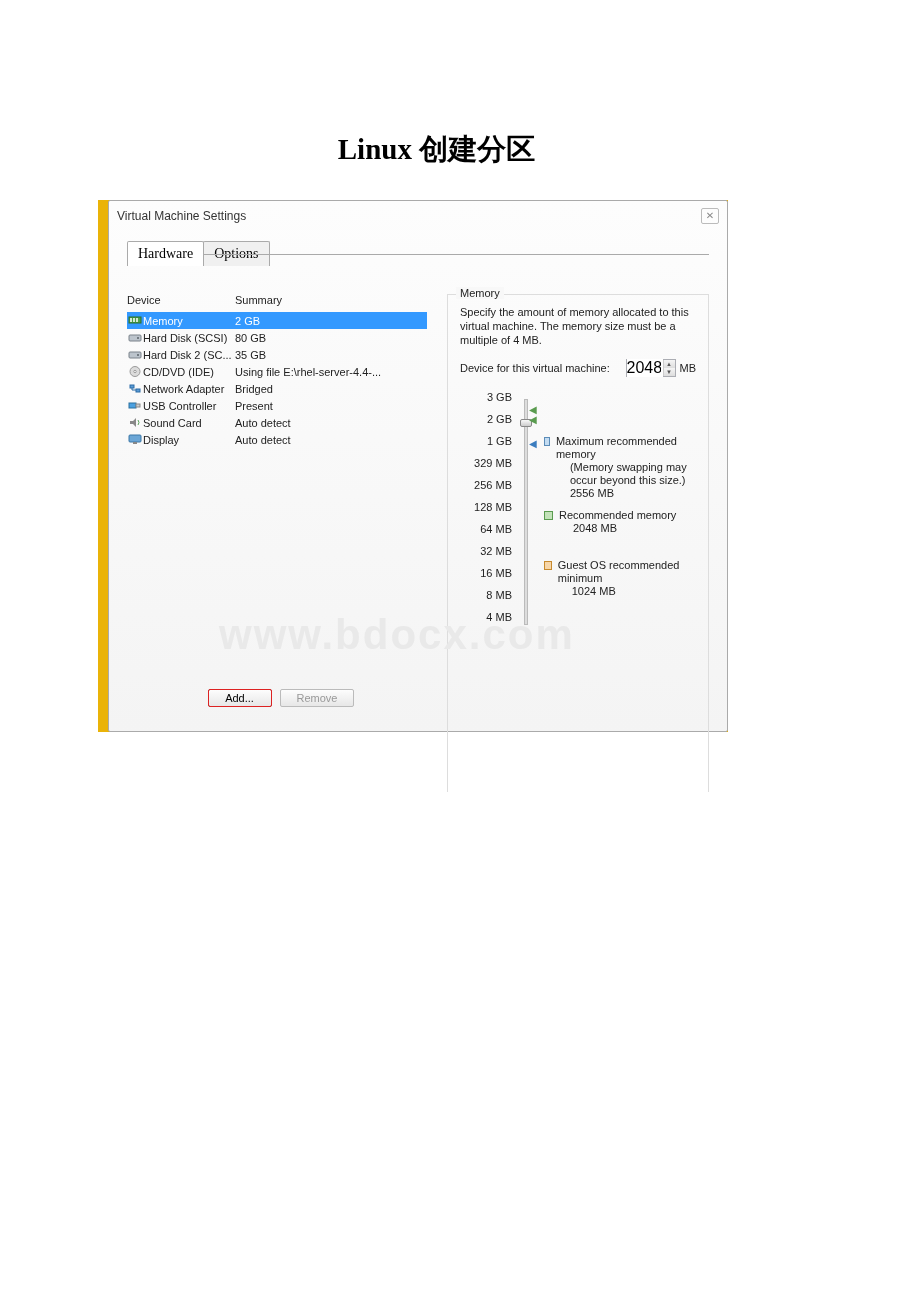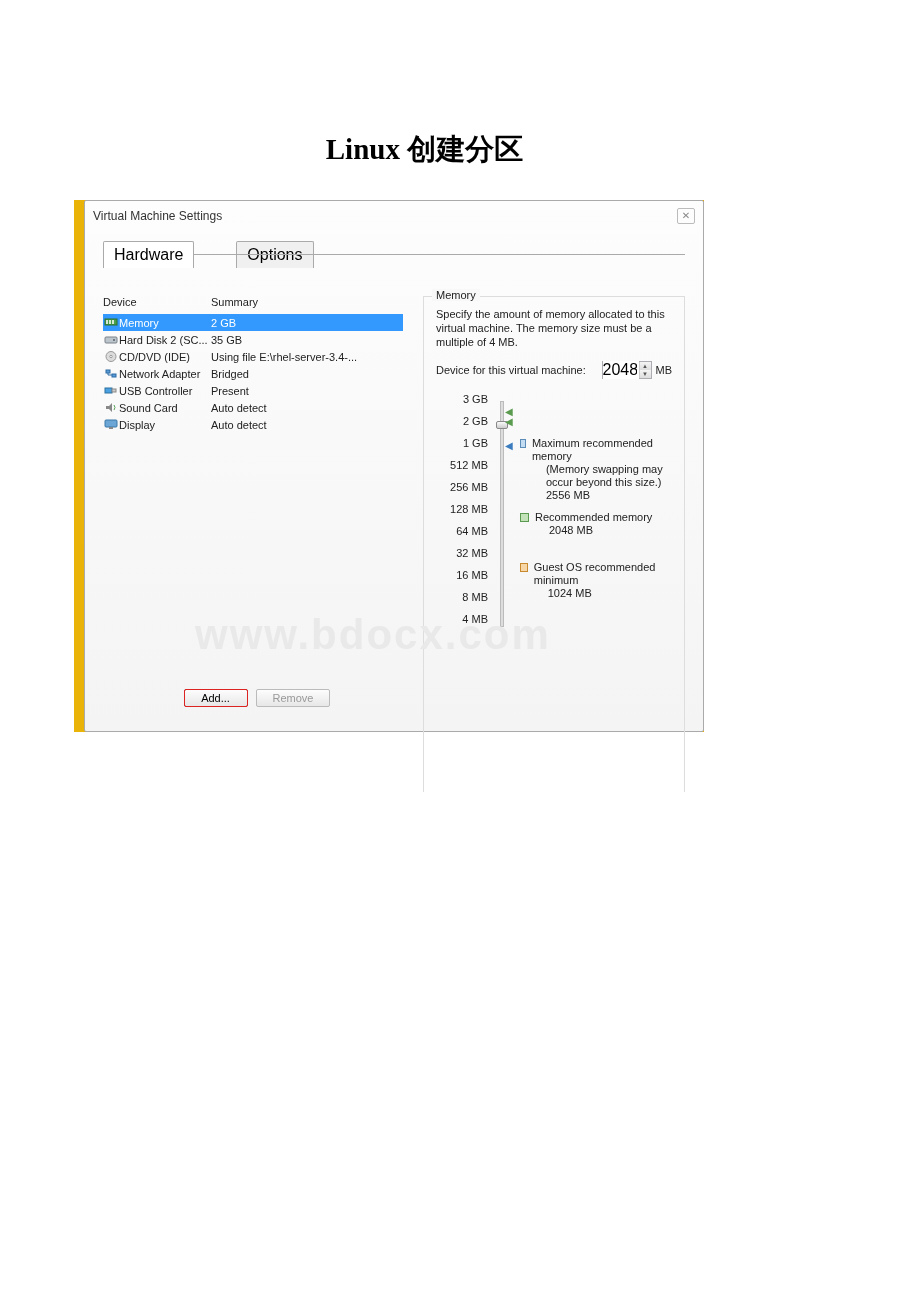--- a/index.html
+++ b/index.html
@@ -9,7 +9,7 @@
       background: #fff;
     }
     .page {
-      padding: 130px 145px 60px 74px;
+      padding: 130px 145px 60px 98px;
     }
     h1 {
       font-family: "Times New Roman", "SimSun", serif;

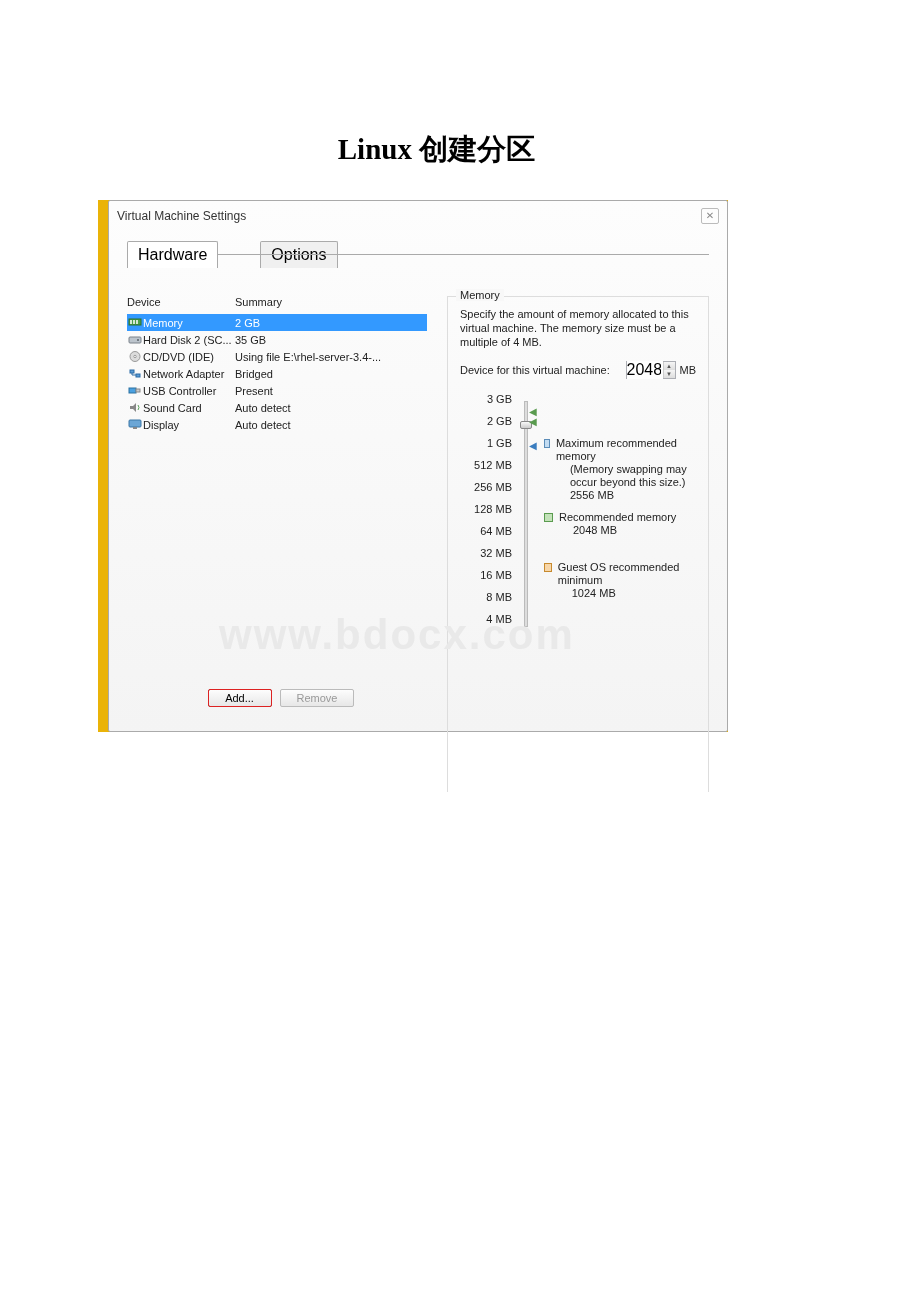--- a/index.html
+++ b/index.html
@@ -56,9 +56,8 @@
     .tabs {
       display: flex;
       padding: 10px 18px 0 18px;
-      font-family: Liberation Sans, sans-serif;
-      font-size: 16px;
-      gap: 43px;
+      font-family: Liberation Serif, serif;
+      font-size: 14px;
     }
     .tab {
       padding: 4px 10px;

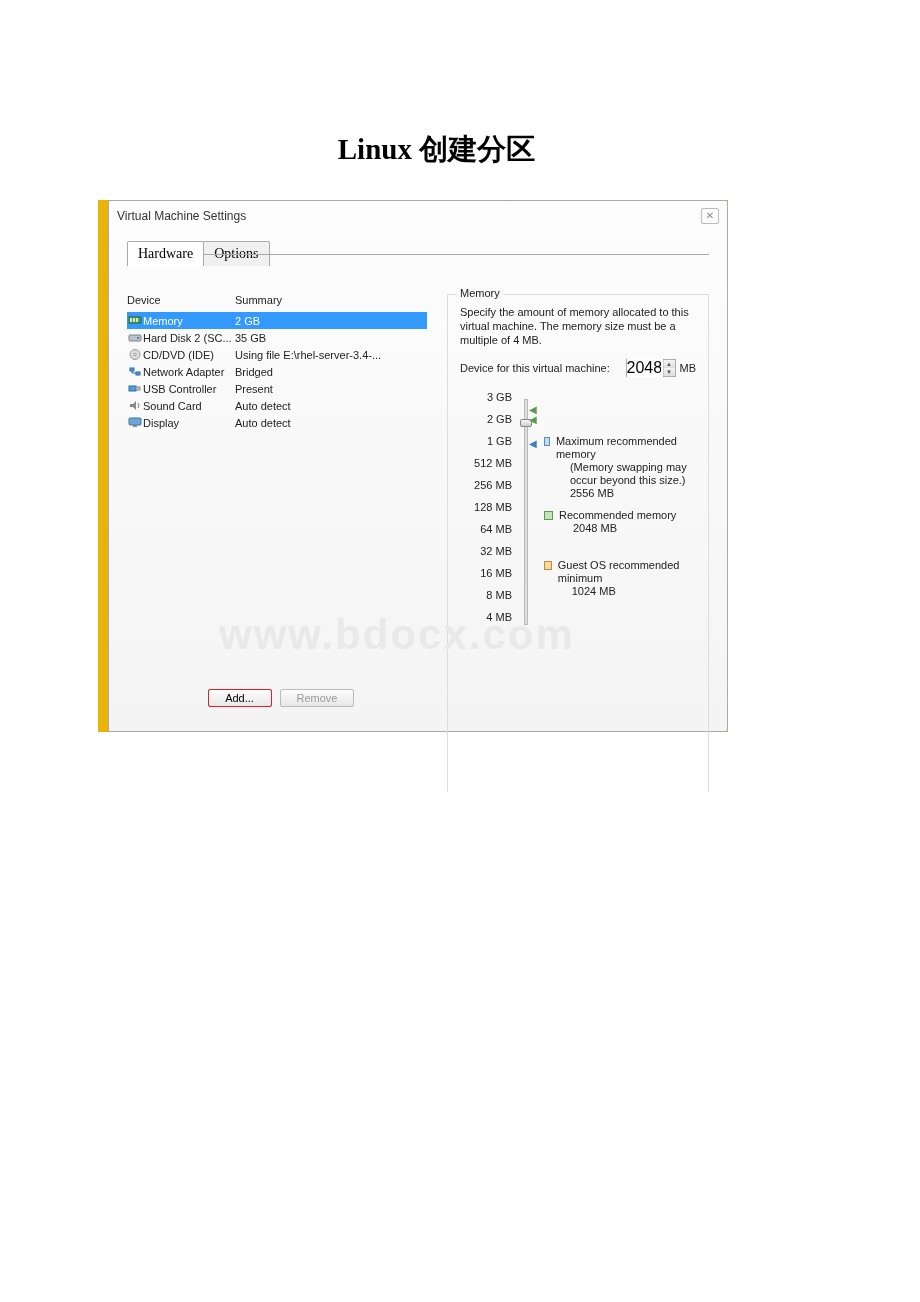--- a/index.html
+++ b/index.html
@@ -246,6 +246,16 @@
               </span>
             <span class="dev-name">Memory</span>
             <span class="dev-summary">2 GB</span>
+          </div>
+          <div class="dev-row">
+            <span class="dev-icon">
+                <svg viewBox="0 0 14 11">
+                  <rect x="1" y="3" width="12" height="6" rx="1" fill="#bcc4cc" stroke="#7a828a"></rect>
+                  <circle cx="10" cy="6" r="1" fill="#5a6268"></circle>
+                </svg>
+              </span>
+            <span class="dev-name">Hard Disk (SCSI)</span>
+            <span class="dev-summary">80 GB</span>
           </div>
           <div class="dev-row">
             <span class="dev-icon">

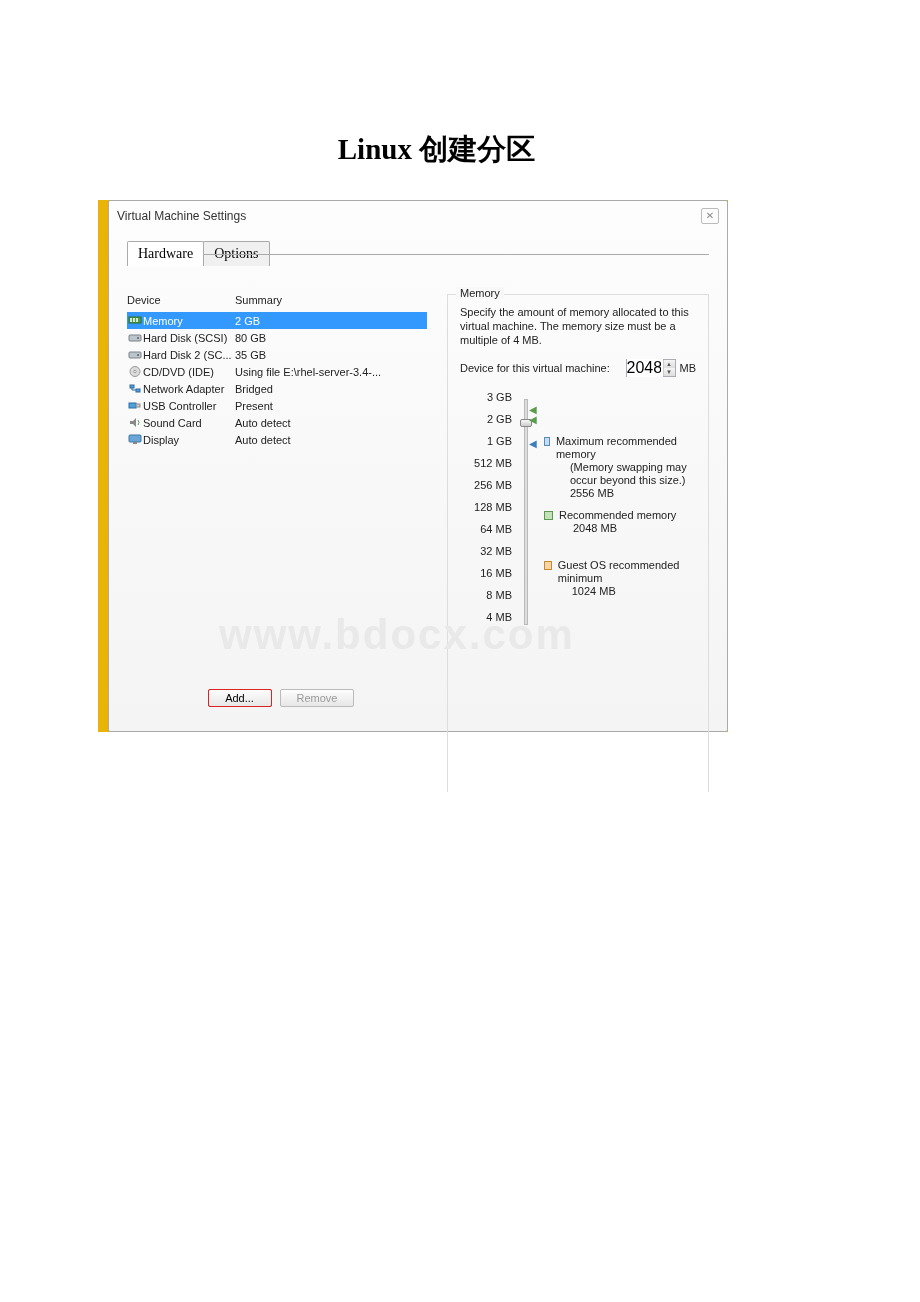--- a/index.html
+++ b/index.html
@@ -275,7 +275,7 @@
                 </svg>
               </span>
             <span class="dev-name">CD/DVD (IDE)</span>
-            <span class="dev-summary">Using file E:\rhel-server-3.4-...</span>
+            <span class="dev-summary">Using file E:\rhel-server-4.4-...</span>
           </div>
           <div class="dev-row">
             <span class="dev-icon">

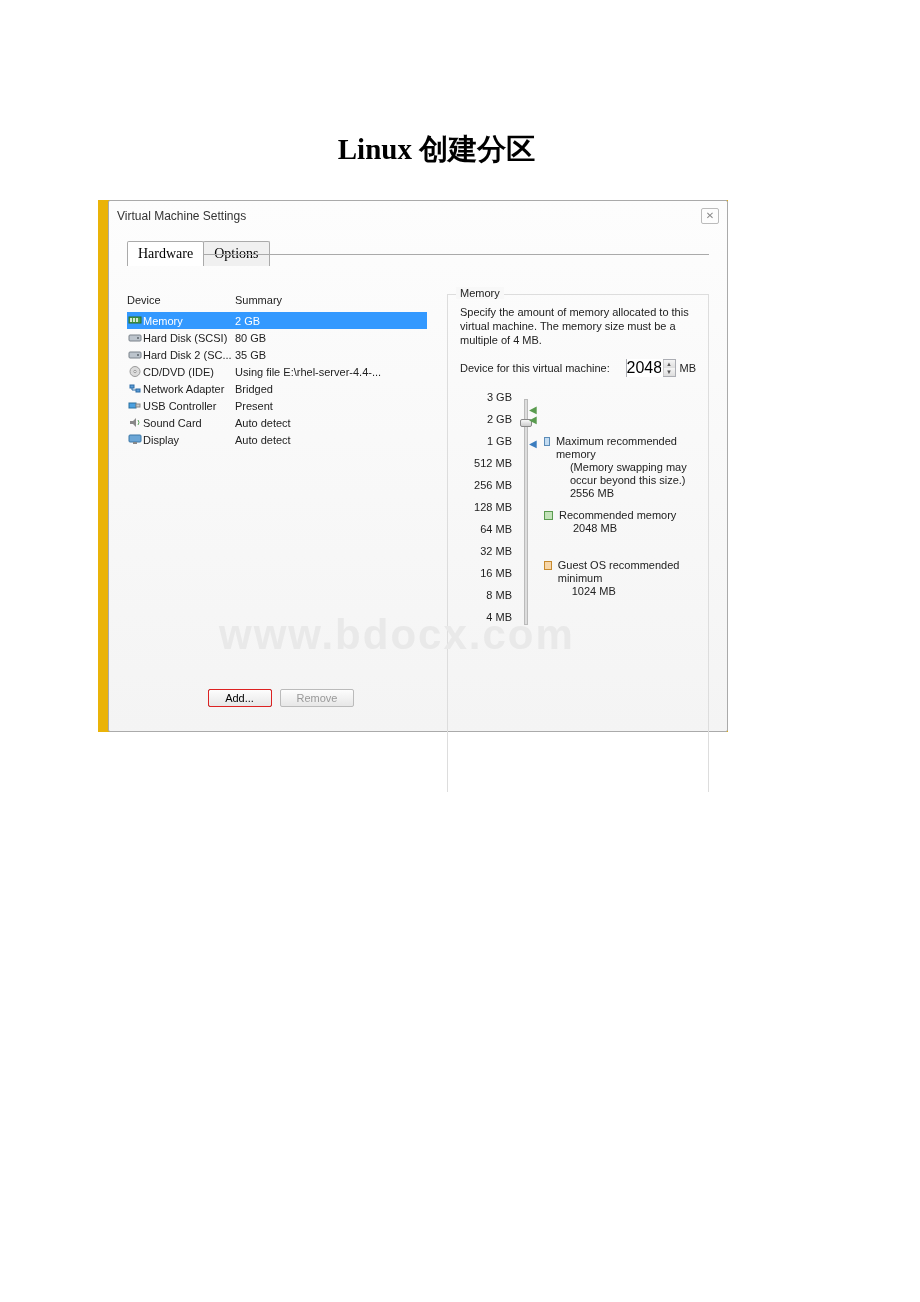--- a/index.html
+++ b/index.html
@@ -342,7 +342,7 @@
                 <div>3 GB</div>
                 <div>2 GB</div>
                 <div>1 GB</div>
-                <div>512 MB</div>
+                <div>329 MB</div>
                 <div>256 MB</div>
                 <div>128 MB</div>
                 <div>64 MB</div>

